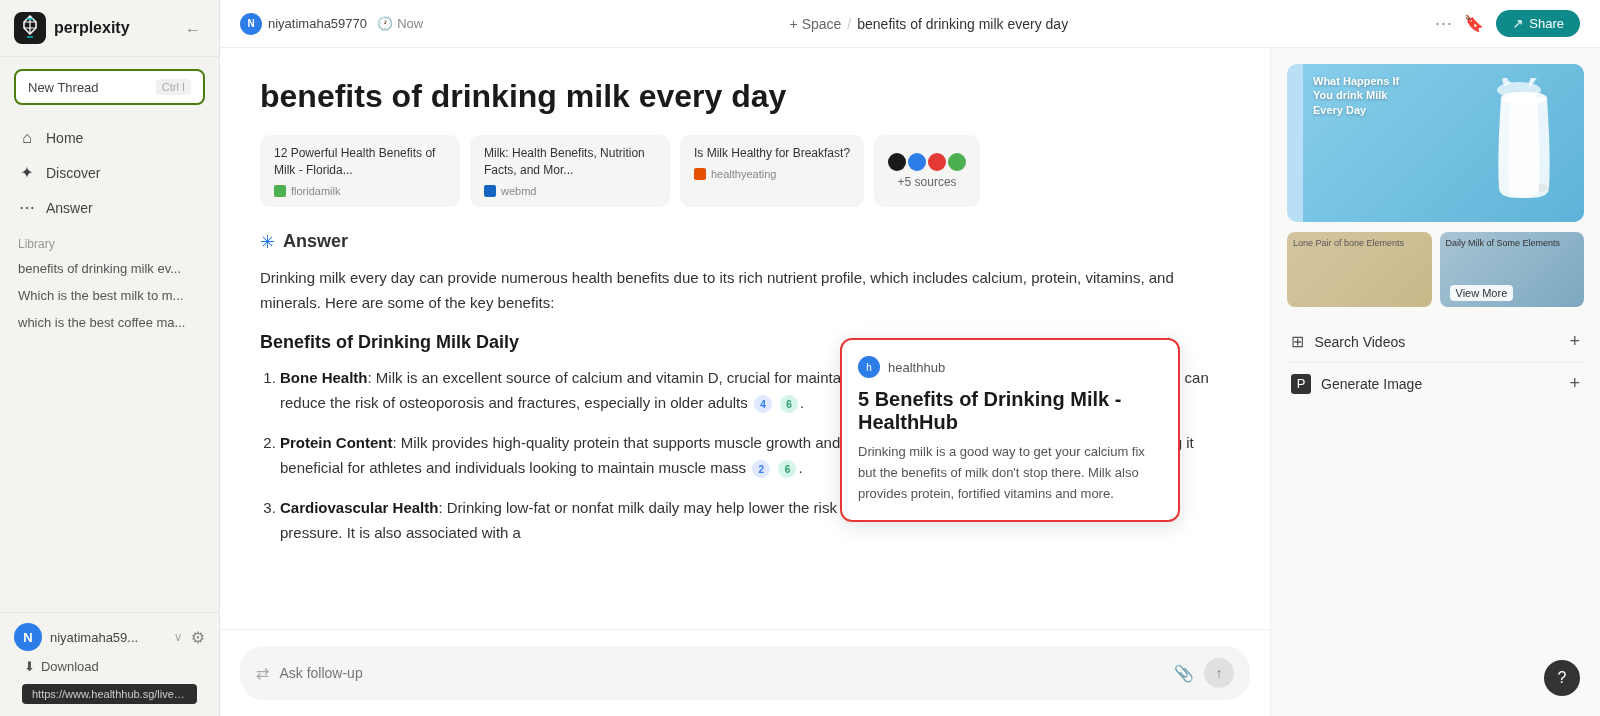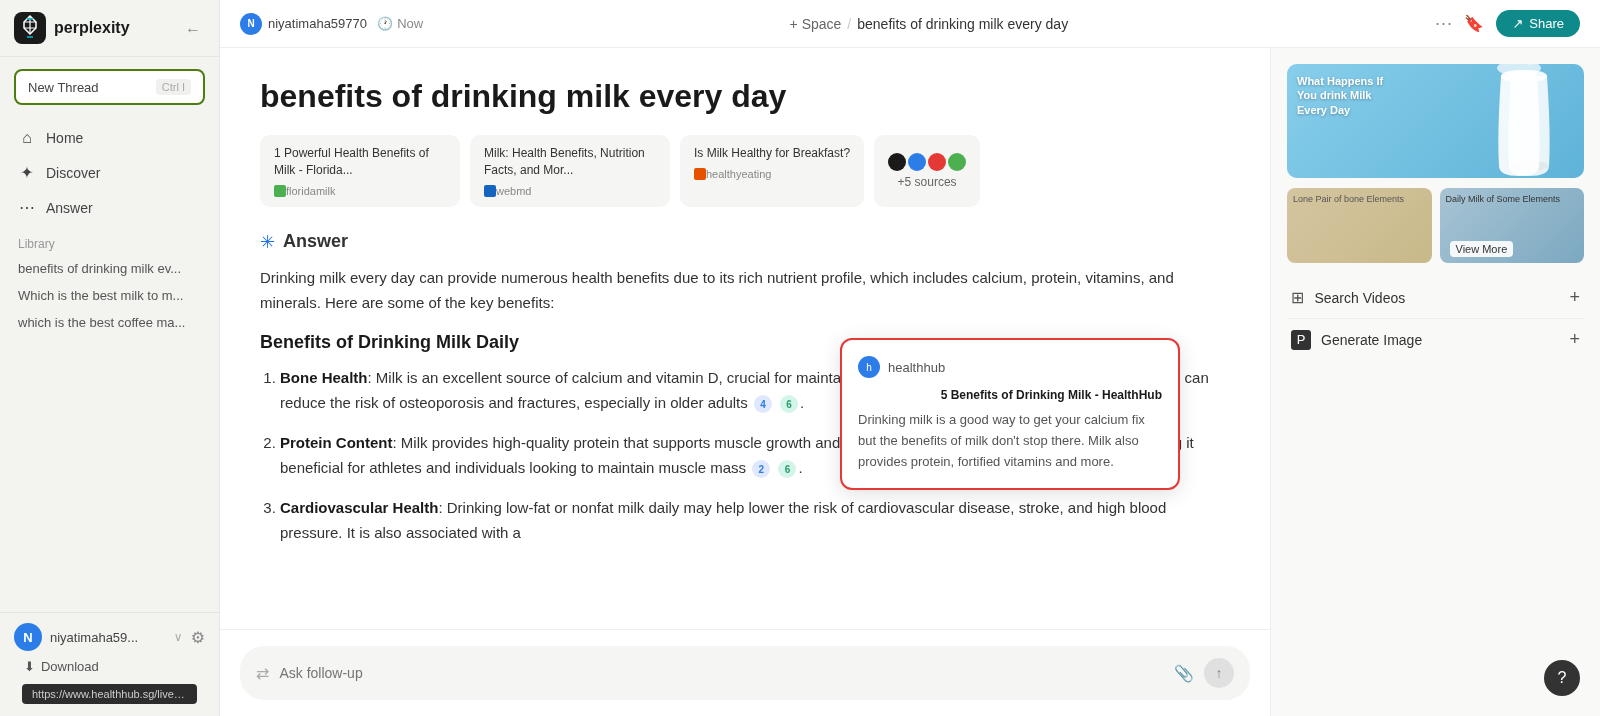--- a/index.html
+++ b/index.html
@@ -86,7 +86,7 @@
 
     
     #right-sidebar { width: 330px; min-width: 330px; background: #f9f9f8; border-left: 1px solid #eee; overflow-y: auto; padding: 16px; }
-    .right-preview-main { width: 100%; height: 114px; border-radius: 10px; object-fit: cover; background: #b8dff5; display: flex; align-items: center; justify-content: center; overflow: hidden; margin-bottom: 10px; position: relative; }
+    .right-preview-main { width: 100%; height: 158px; border-radius: 10px; object-fit: cover; background: #b8dff5; display: flex; align-items: center; justify-content: center; overflow: hidden; margin-bottom: 10px; position: relative; padding-left: 16px; }
     .right-preview-main-inner { width: 100%; height: 100%; background: linear-gradient(135deg, #87ceeb 0%, #5fb3d8 100%); display: flex; align-items: center; justify-content: center; position: relative; }
     .milk-preview-text { position: absolute; top: 10px; left: 10px; color: #fff; font-size: 11px; font-weight: 700; line-height: 1.3; text-shadow: 0 1px 3px rgba(0,0,0,0.3); }
     .milk-preview-text span { display: block; }

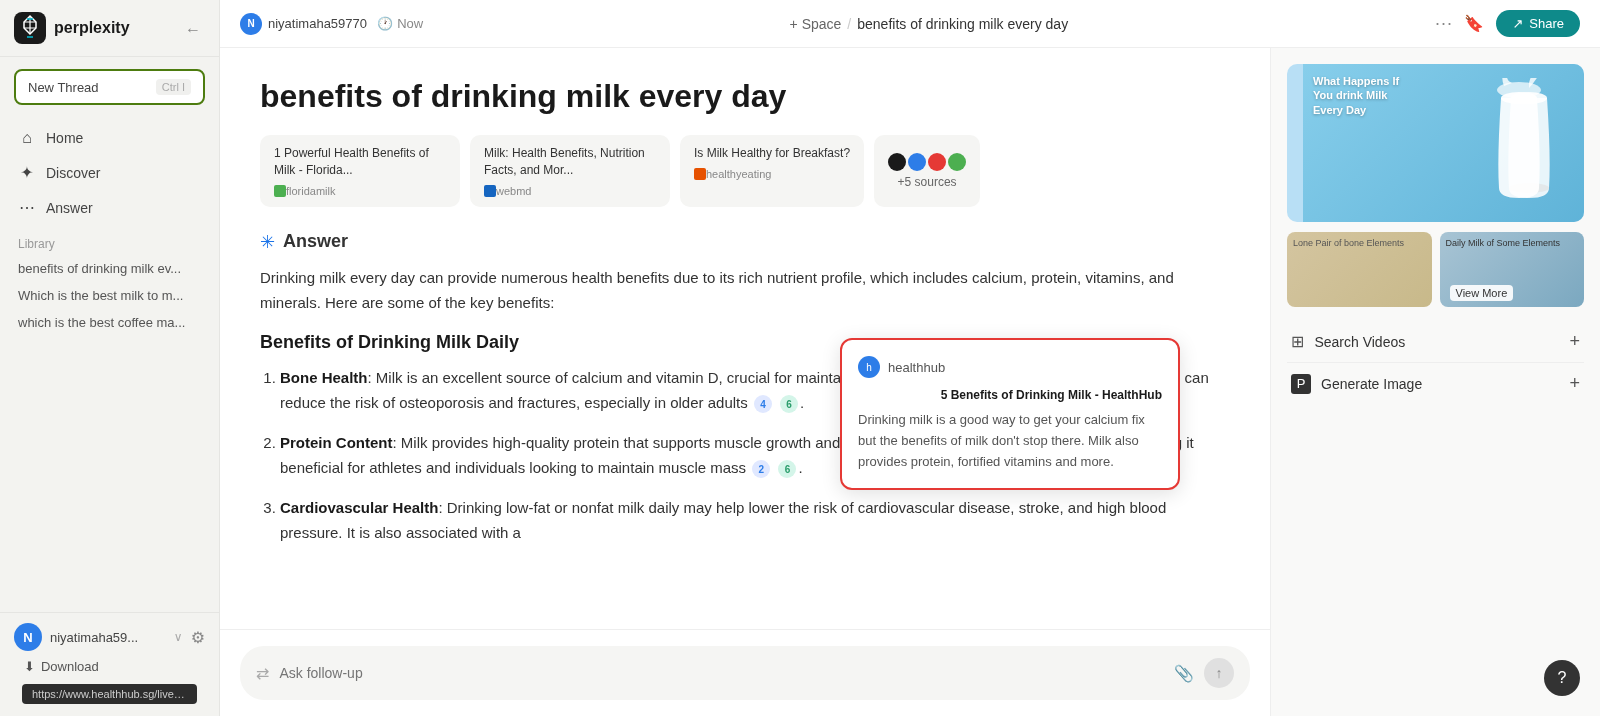--- a/index.html
+++ b/index.html
@@ -198,7 +198,7 @@
 
       <div class="source-cards">
         <div class="source-card">
-          <div class="source-card-title">1 Powerful Health Benefits of Milk - Florida...</div>
+          <div class="source-card-title">12 Powerful Health Benefits of Milk - Florida...</div>
           <div class="source-card-domain">
             <span class="source-card-fav" style="background:#4caf50;"></span>
             <span>floridamilk</span>

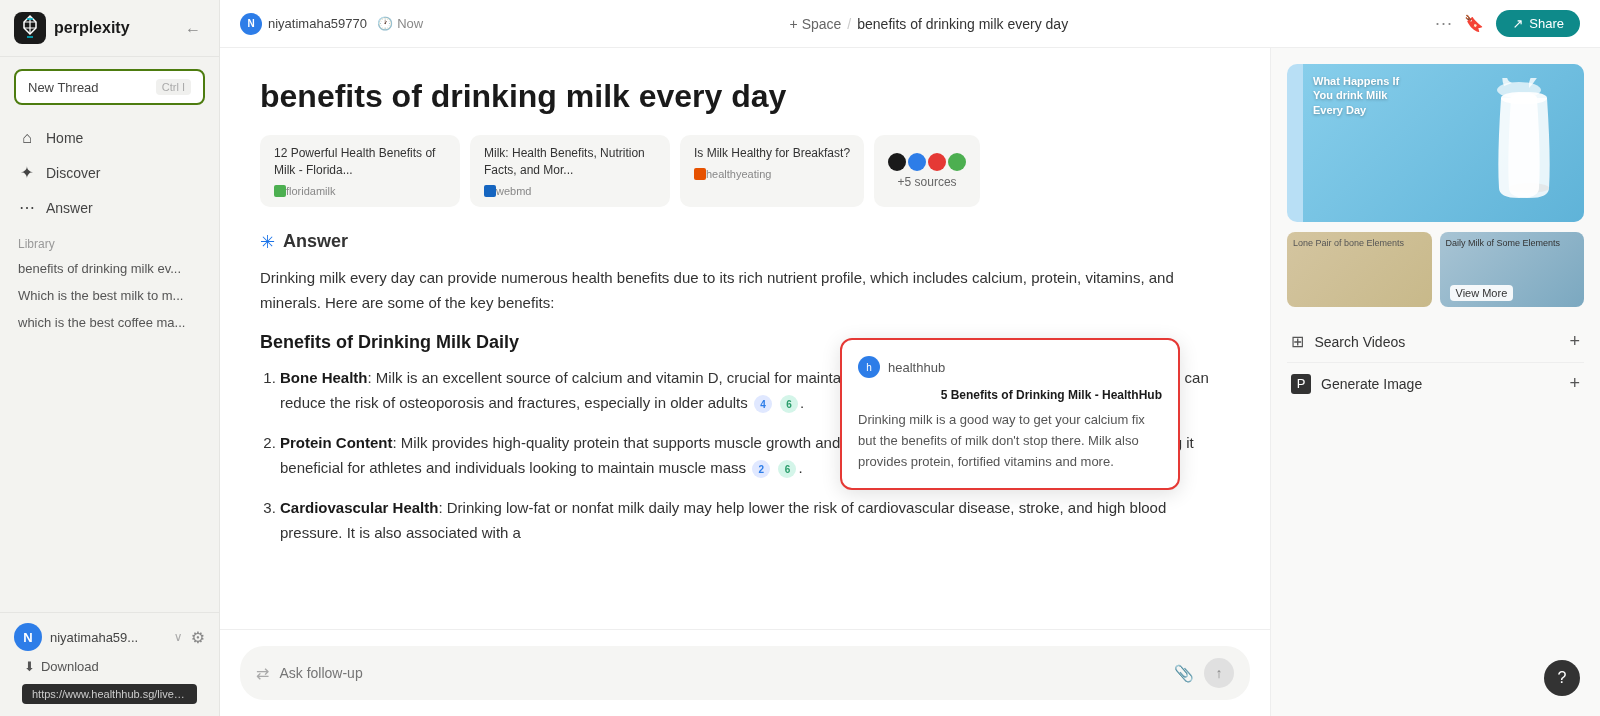--- a/index.html
+++ b/index.html
@@ -51,7 +51,7 @@
     .source-cards { display: flex; gap: 10px; margin-bottom: 24px; flex-wrap: wrap; }
     .source-card { background: #f5f5f3; border-radius: 10px; padding: 10px 14px; min-width: 140px; max-width: 200px; cursor: pointer; }
     .source-card-title { font-size: 12px; font-weight: 500; color: #333; line-height: 1.4; margin-bottom: 6px; }
-    .source-card-domain { display: flex; align-items: center; font-size: 11px; color: #888; }
+    .source-card-domain { display: flex; align-items: center; gap: 5px; font-size: 11px; color: #888; }
     .source-card-fav { width: 12px; height: 12px; border-radius: 2px; background: #ccc; display: inline-block; }
     .sources-more { background: #f5f5f3; border-radius: 10px; padding: 10px 14px; display: flex; flex-direction: column; align-items: center; justify-content: center; cursor: pointer; }
     .sources-more-icons { display: flex; gap: 2px; margin-bottom: 4px; }

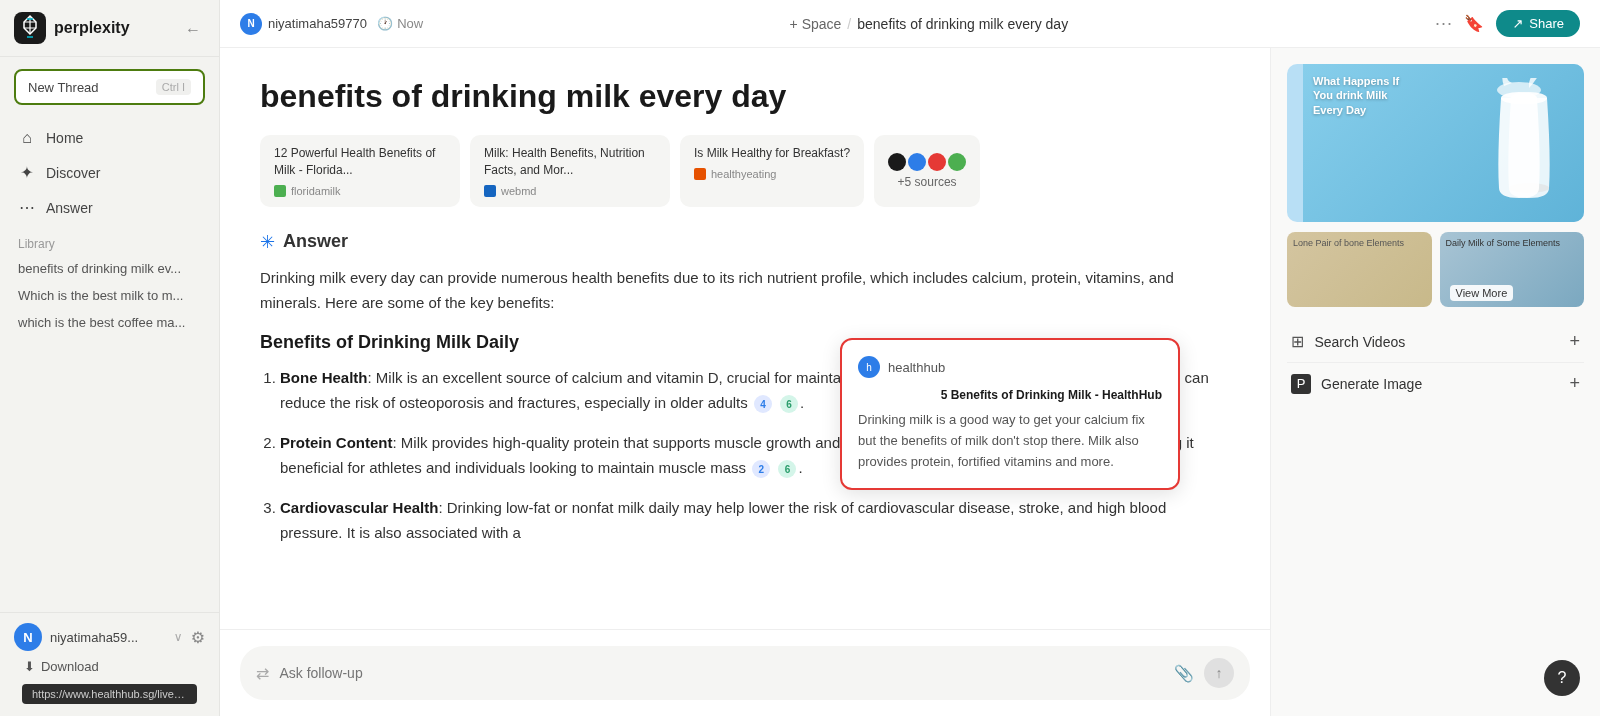--- a/index.html
+++ b/index.html
@@ -73,7 +73,7 @@
     .tooltip-source-header { display: flex; align-items: center; gap: 8px; margin-bottom: 10px; }
     .tooltip-source-icon { width: 22px; height: 22px; border-radius: 50%; background: #2d7de8; display: flex; align-items: center; justify-content: center; color: #fff; font-size: 10px; }
     .tooltip-source-name { font-size: 13px; color: #555; font-weight: 500; }
-    .tooltip-title { font-size: 12px; font-weight: 700; color: #1a1a1a; margin-bottom: 8px; text-align: right; }
+    .tooltip-title { font-size: 20px; font-weight: 700; color: #1a1a1a; margin-bottom: 8px; }
     .tooltip-body { font-size: 13px; color: #555; line-height: 1.6; }
 
     

